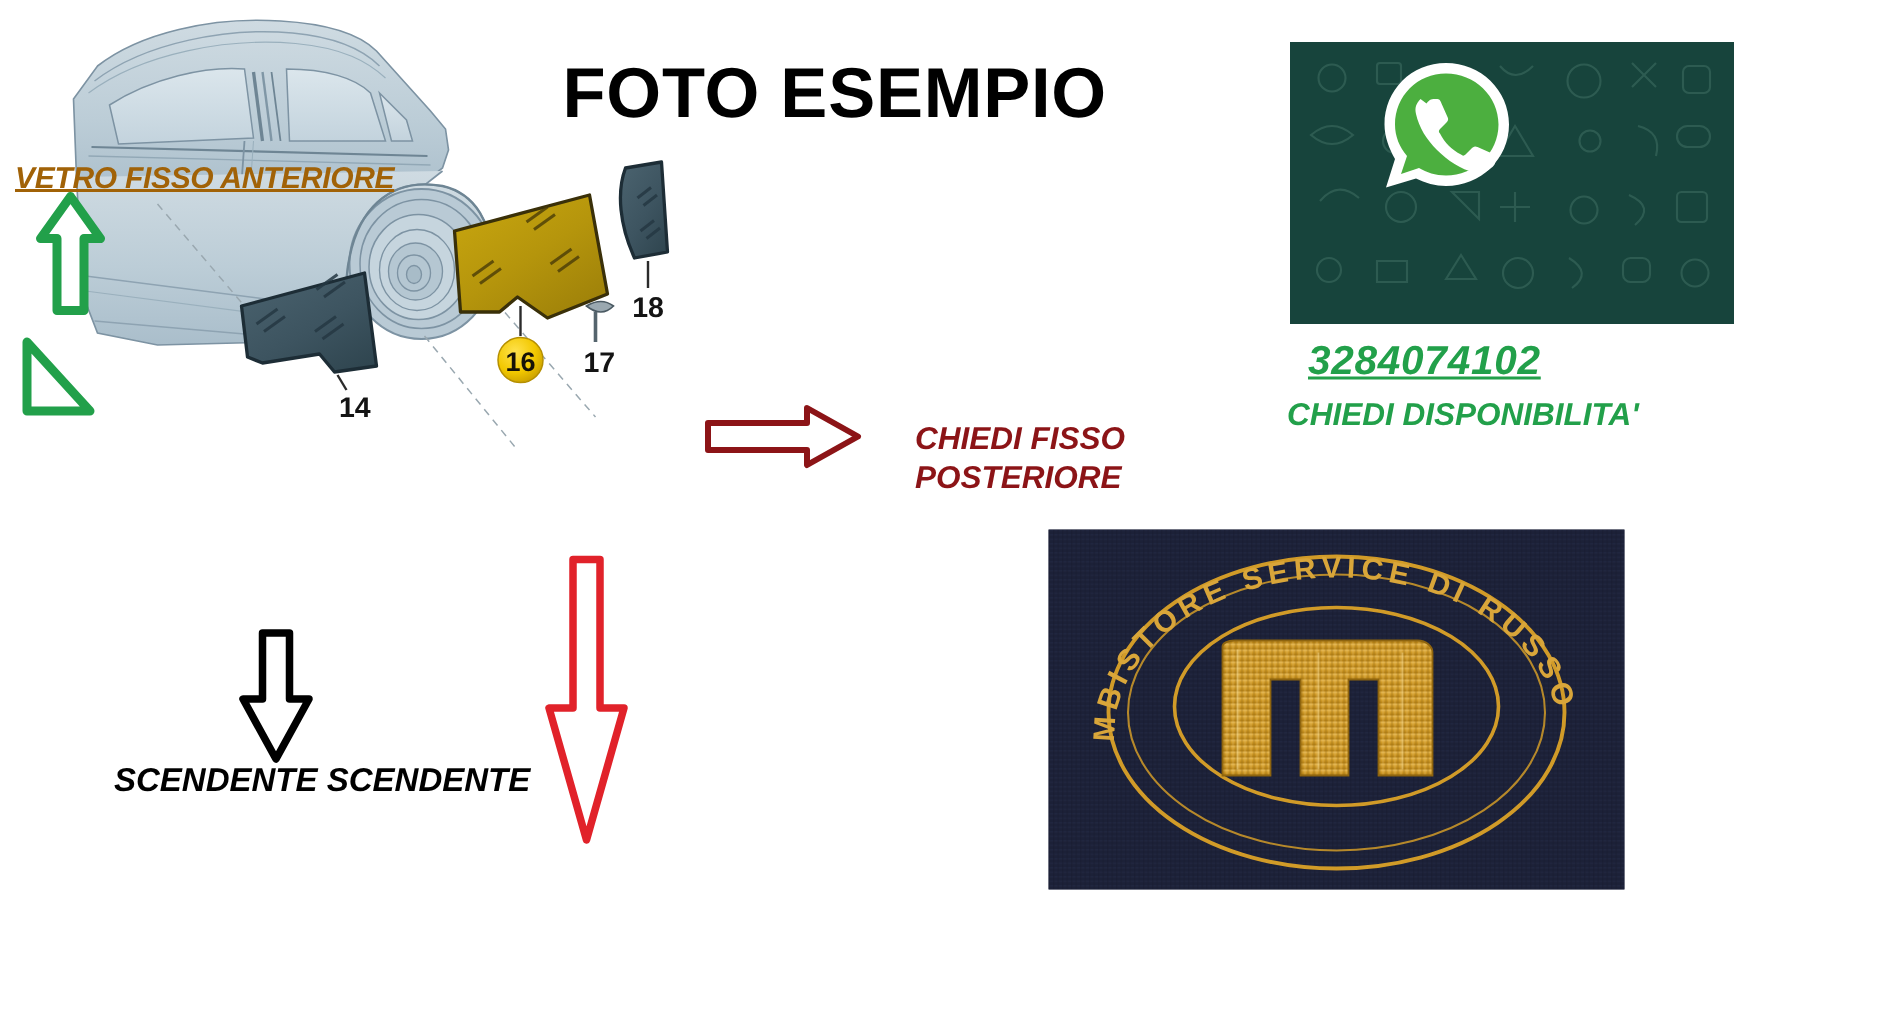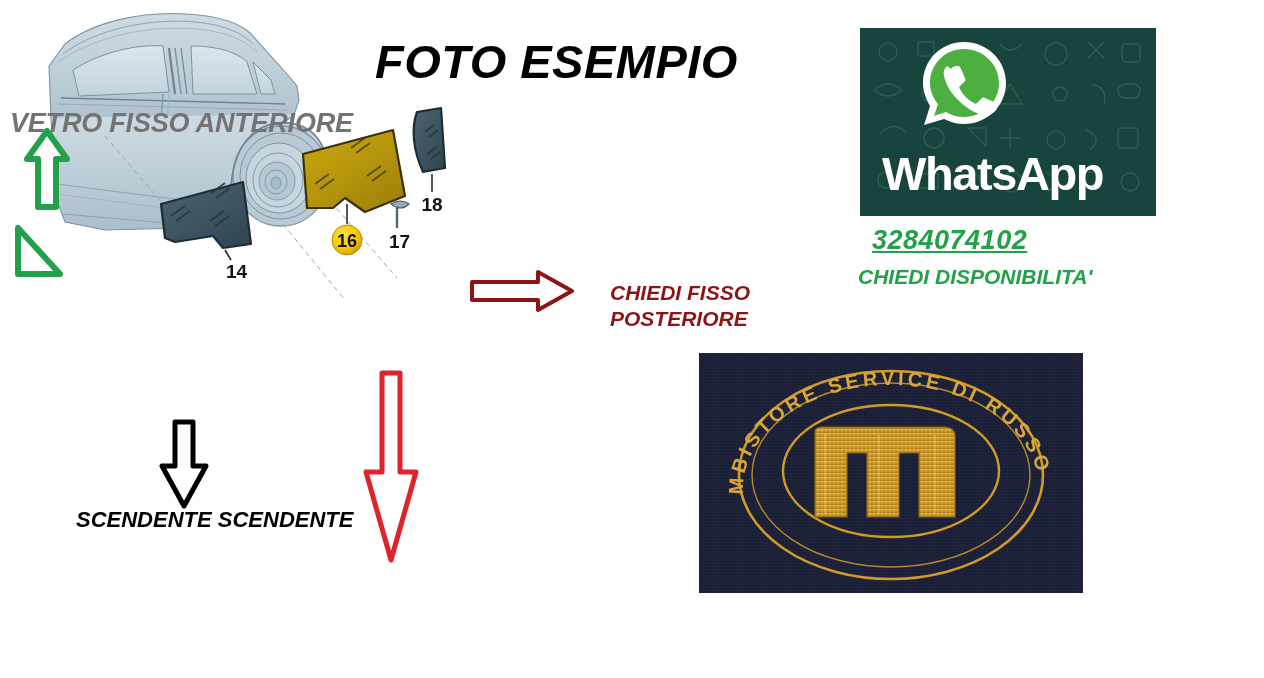--- a/index.html
+++ b/index.html
@@ -26,7 +26,6 @@
     top: 34px;
     font-size: 47px;
     font-weight: bold;
-    font-style: italic;
     color: #000000;
     letter-spacing: 0.5px;
     white-space: nowrap;

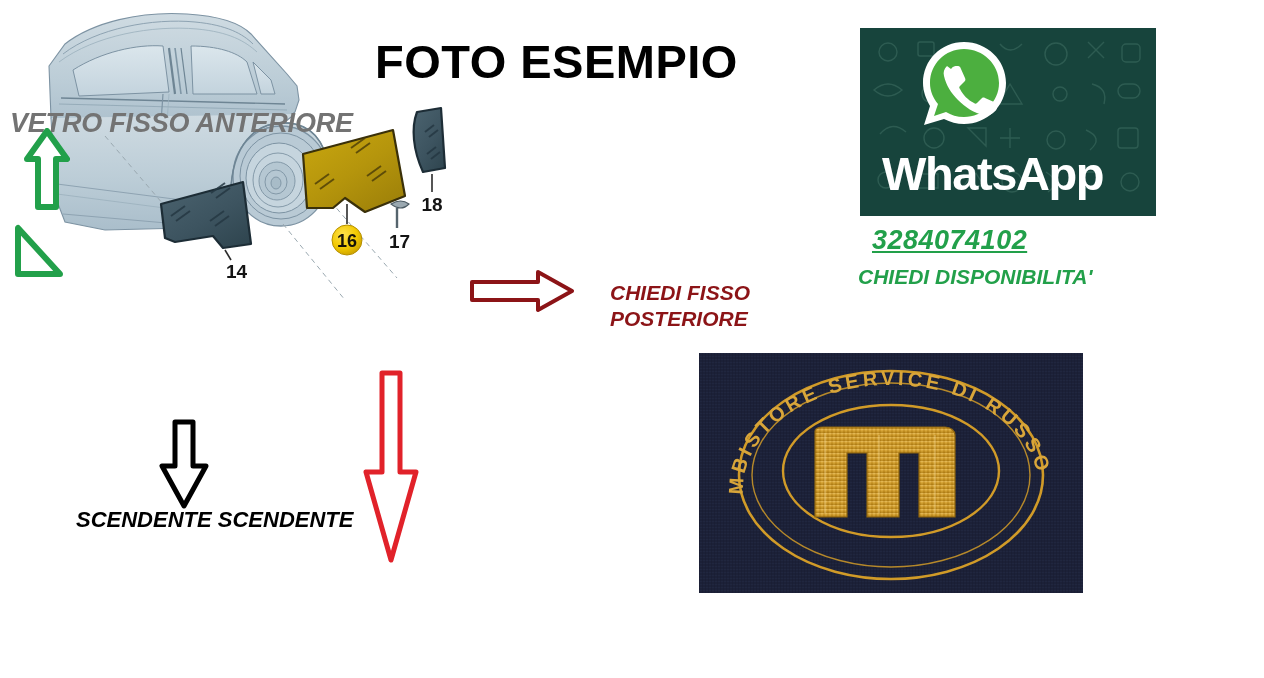--- a/index.html
+++ b/index.html
@@ -49,10 +49,11 @@
   #label-vetro-fisso-anteriore {
     left: 10px;
     top: 108px;
-    font-size: 27px;
-    color: #737373;
+    font-size: 20px;
+    color: #a16207;
     letter-spacing: -0.2px;
     white-space: nowrap;
+    text-decoration: underline;
   }
   #label-vetro-fisso-posteriore {
     left: 610px;

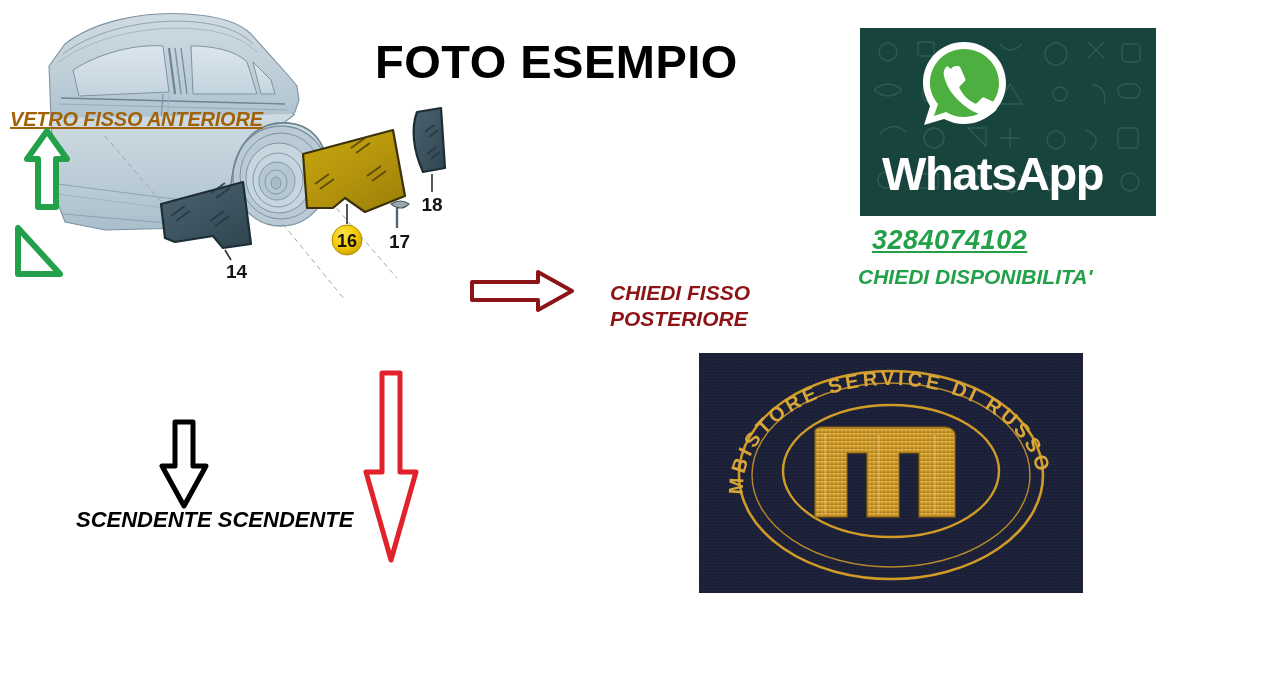--- a/index.html
+++ b/index.html
@@ -367,7 +367,6 @@
                c-1 -4 0 -7 3 -10 Z" fill="#ffffff"></path>
     </svg>
 
-    <div id="whatsapp-wordmark">WhatsApp</div>
   </div>
 
   <div id="contact-phone" class="abs">3284074102</div>

